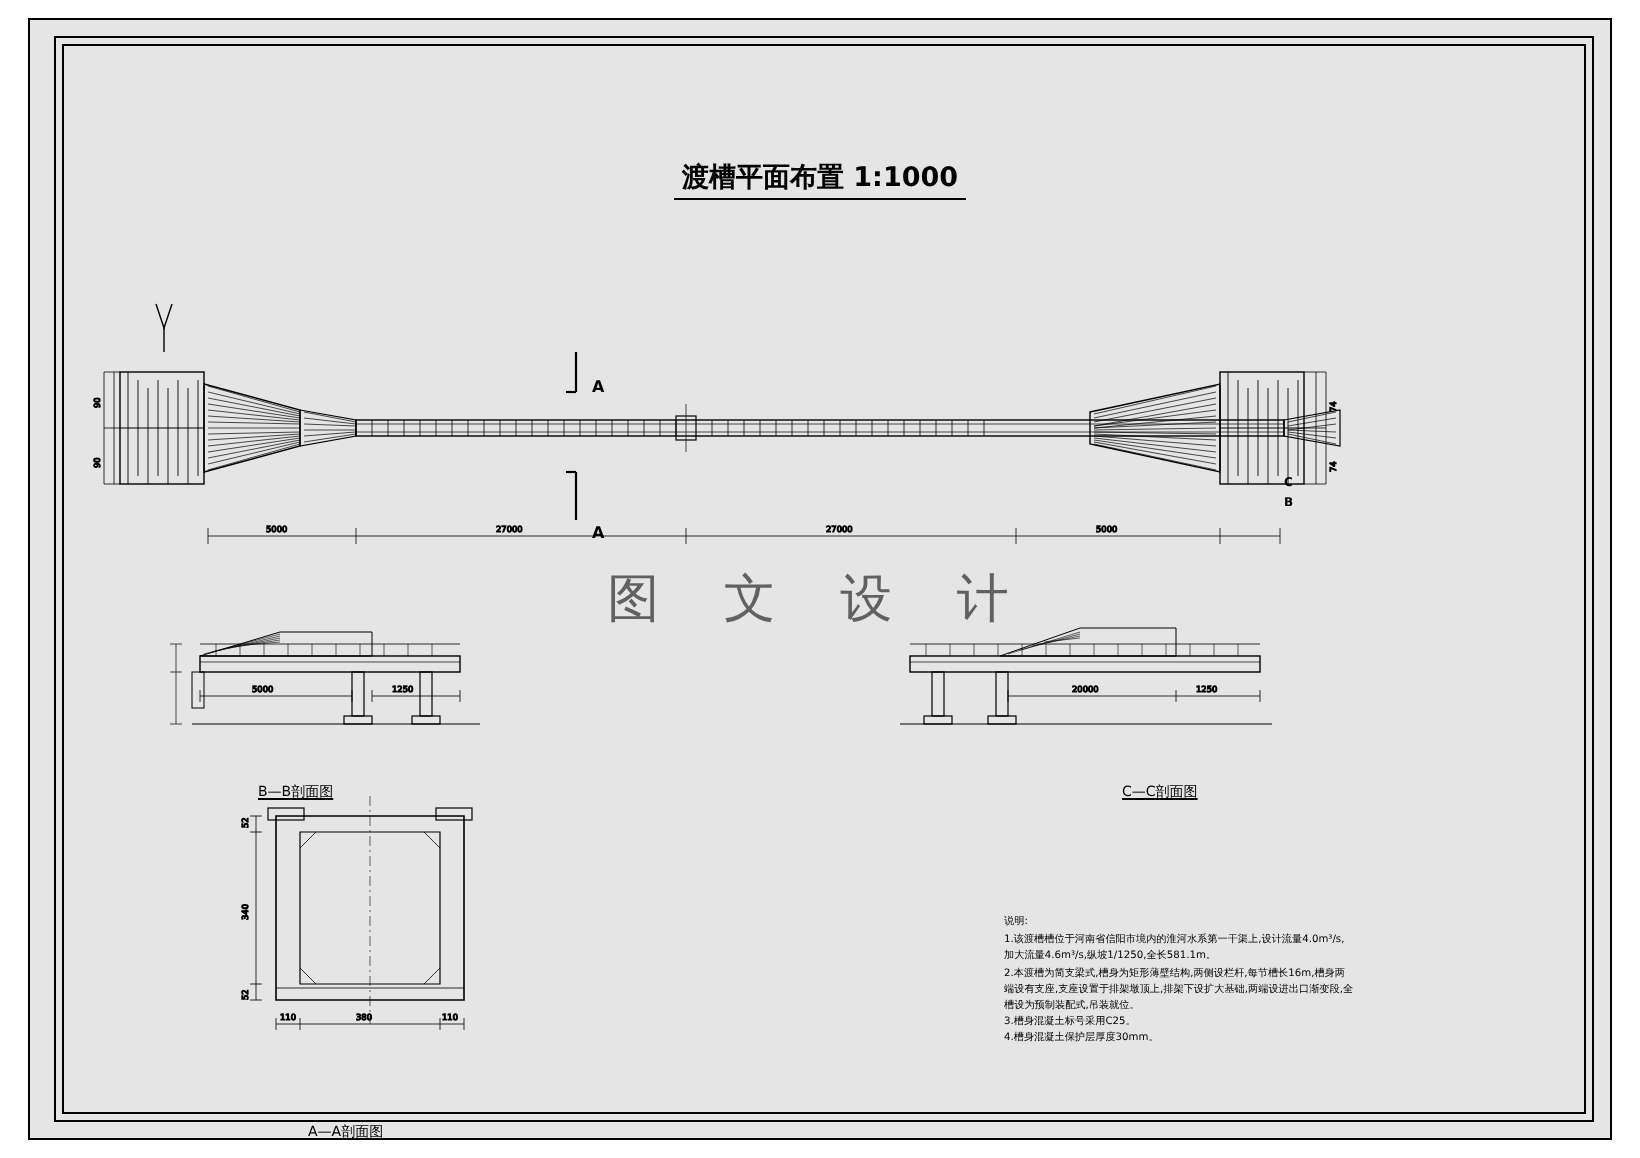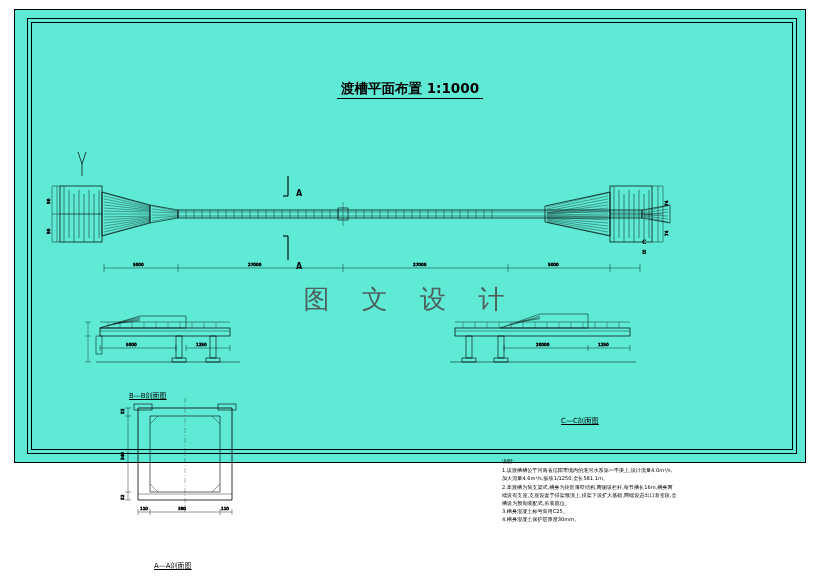--- a/index.html
+++ b/index.html
@@ -38,10 +38,10 @@
     left: 14px;
     top: 9px;
     width: 792px;
-    height: 454px;
+    height: 561px;
     border: 1px solid #000;
     box-sizing: border-box;
-    background: #5eead4;
+    background: #e5e5e5;
   }
   .sheet-inner {
     position: absolute;

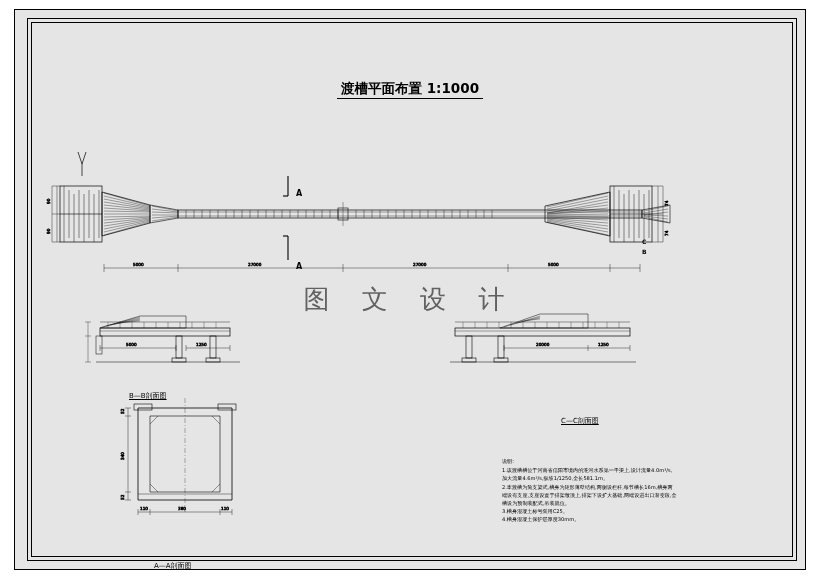--- a/index.html
+++ b/index.html
@@ -183,7 +183,7 @@
     <div class="watermark">图 文 设 计</div>
 
     <div class="sec-label under" style="left:114px; top:381px;">B—B剖面图</div>
-    <div class="sec-label under" style="left:546px; top:381px;margin-top:25px;">C—C剖面图</div>
+    <div class="sec-label under" style="left:546px; top:381px;">C—C剖面图</div>
     <div class="sec-label under" style="left:139px; top:527px;margin-top:24px;">A—A剖面图</div>
 
     <div class="sec-label" style="left:281px; top:179px; font-weight:bold; font-size:8px;">A</div>

